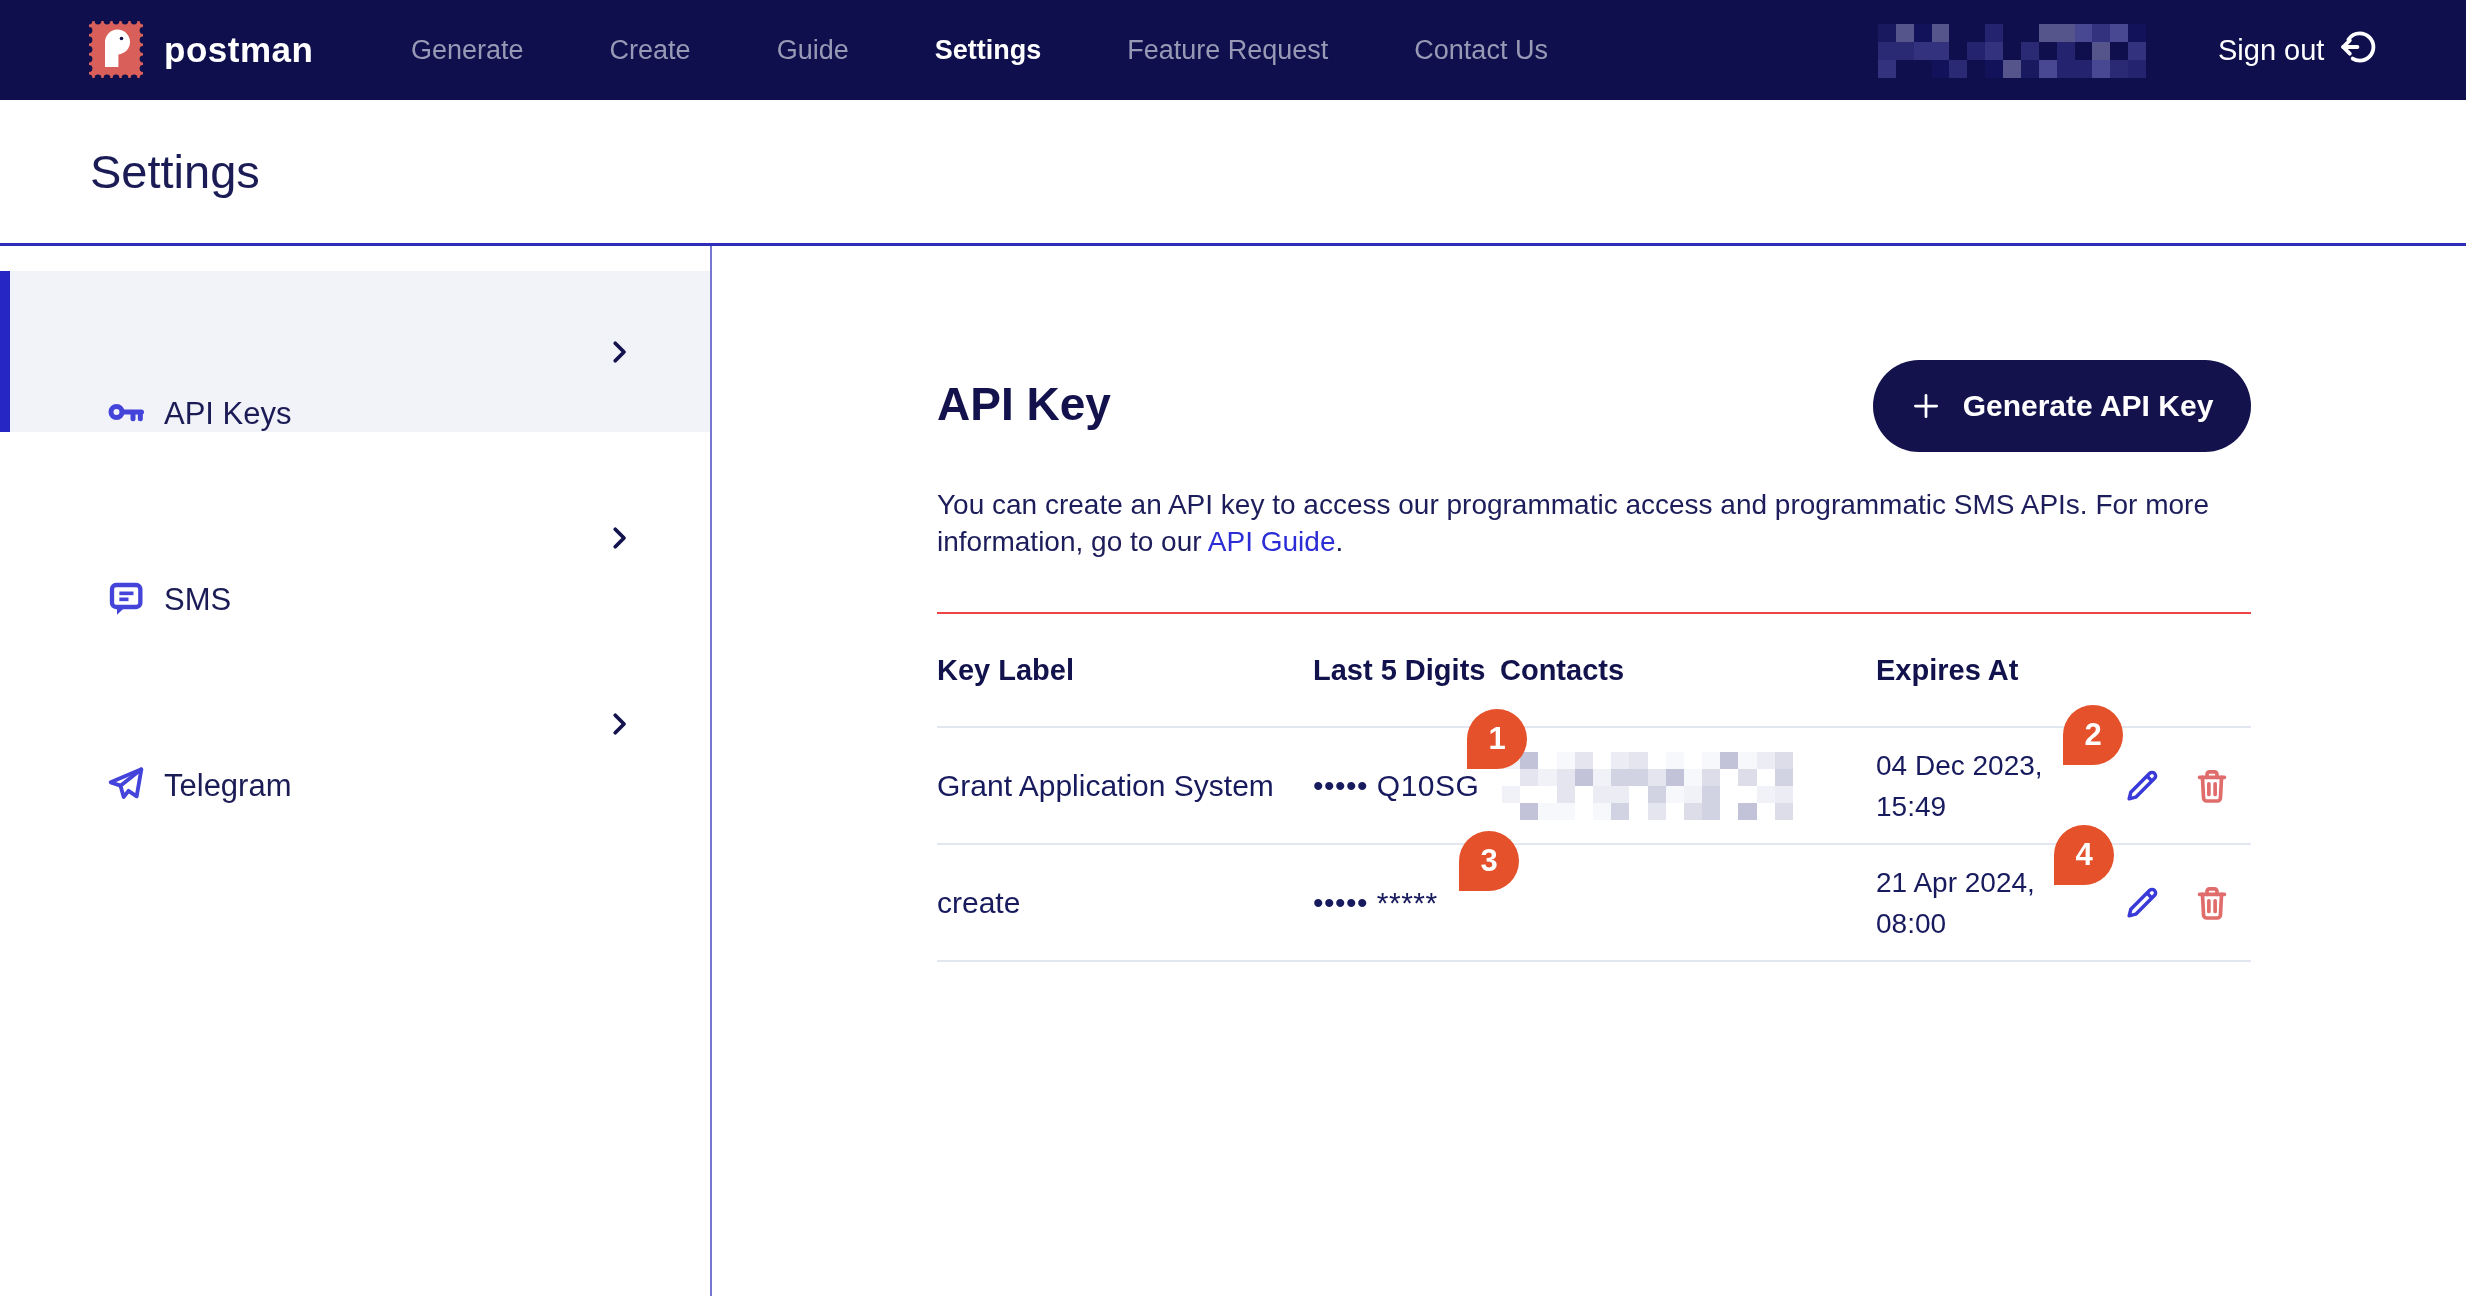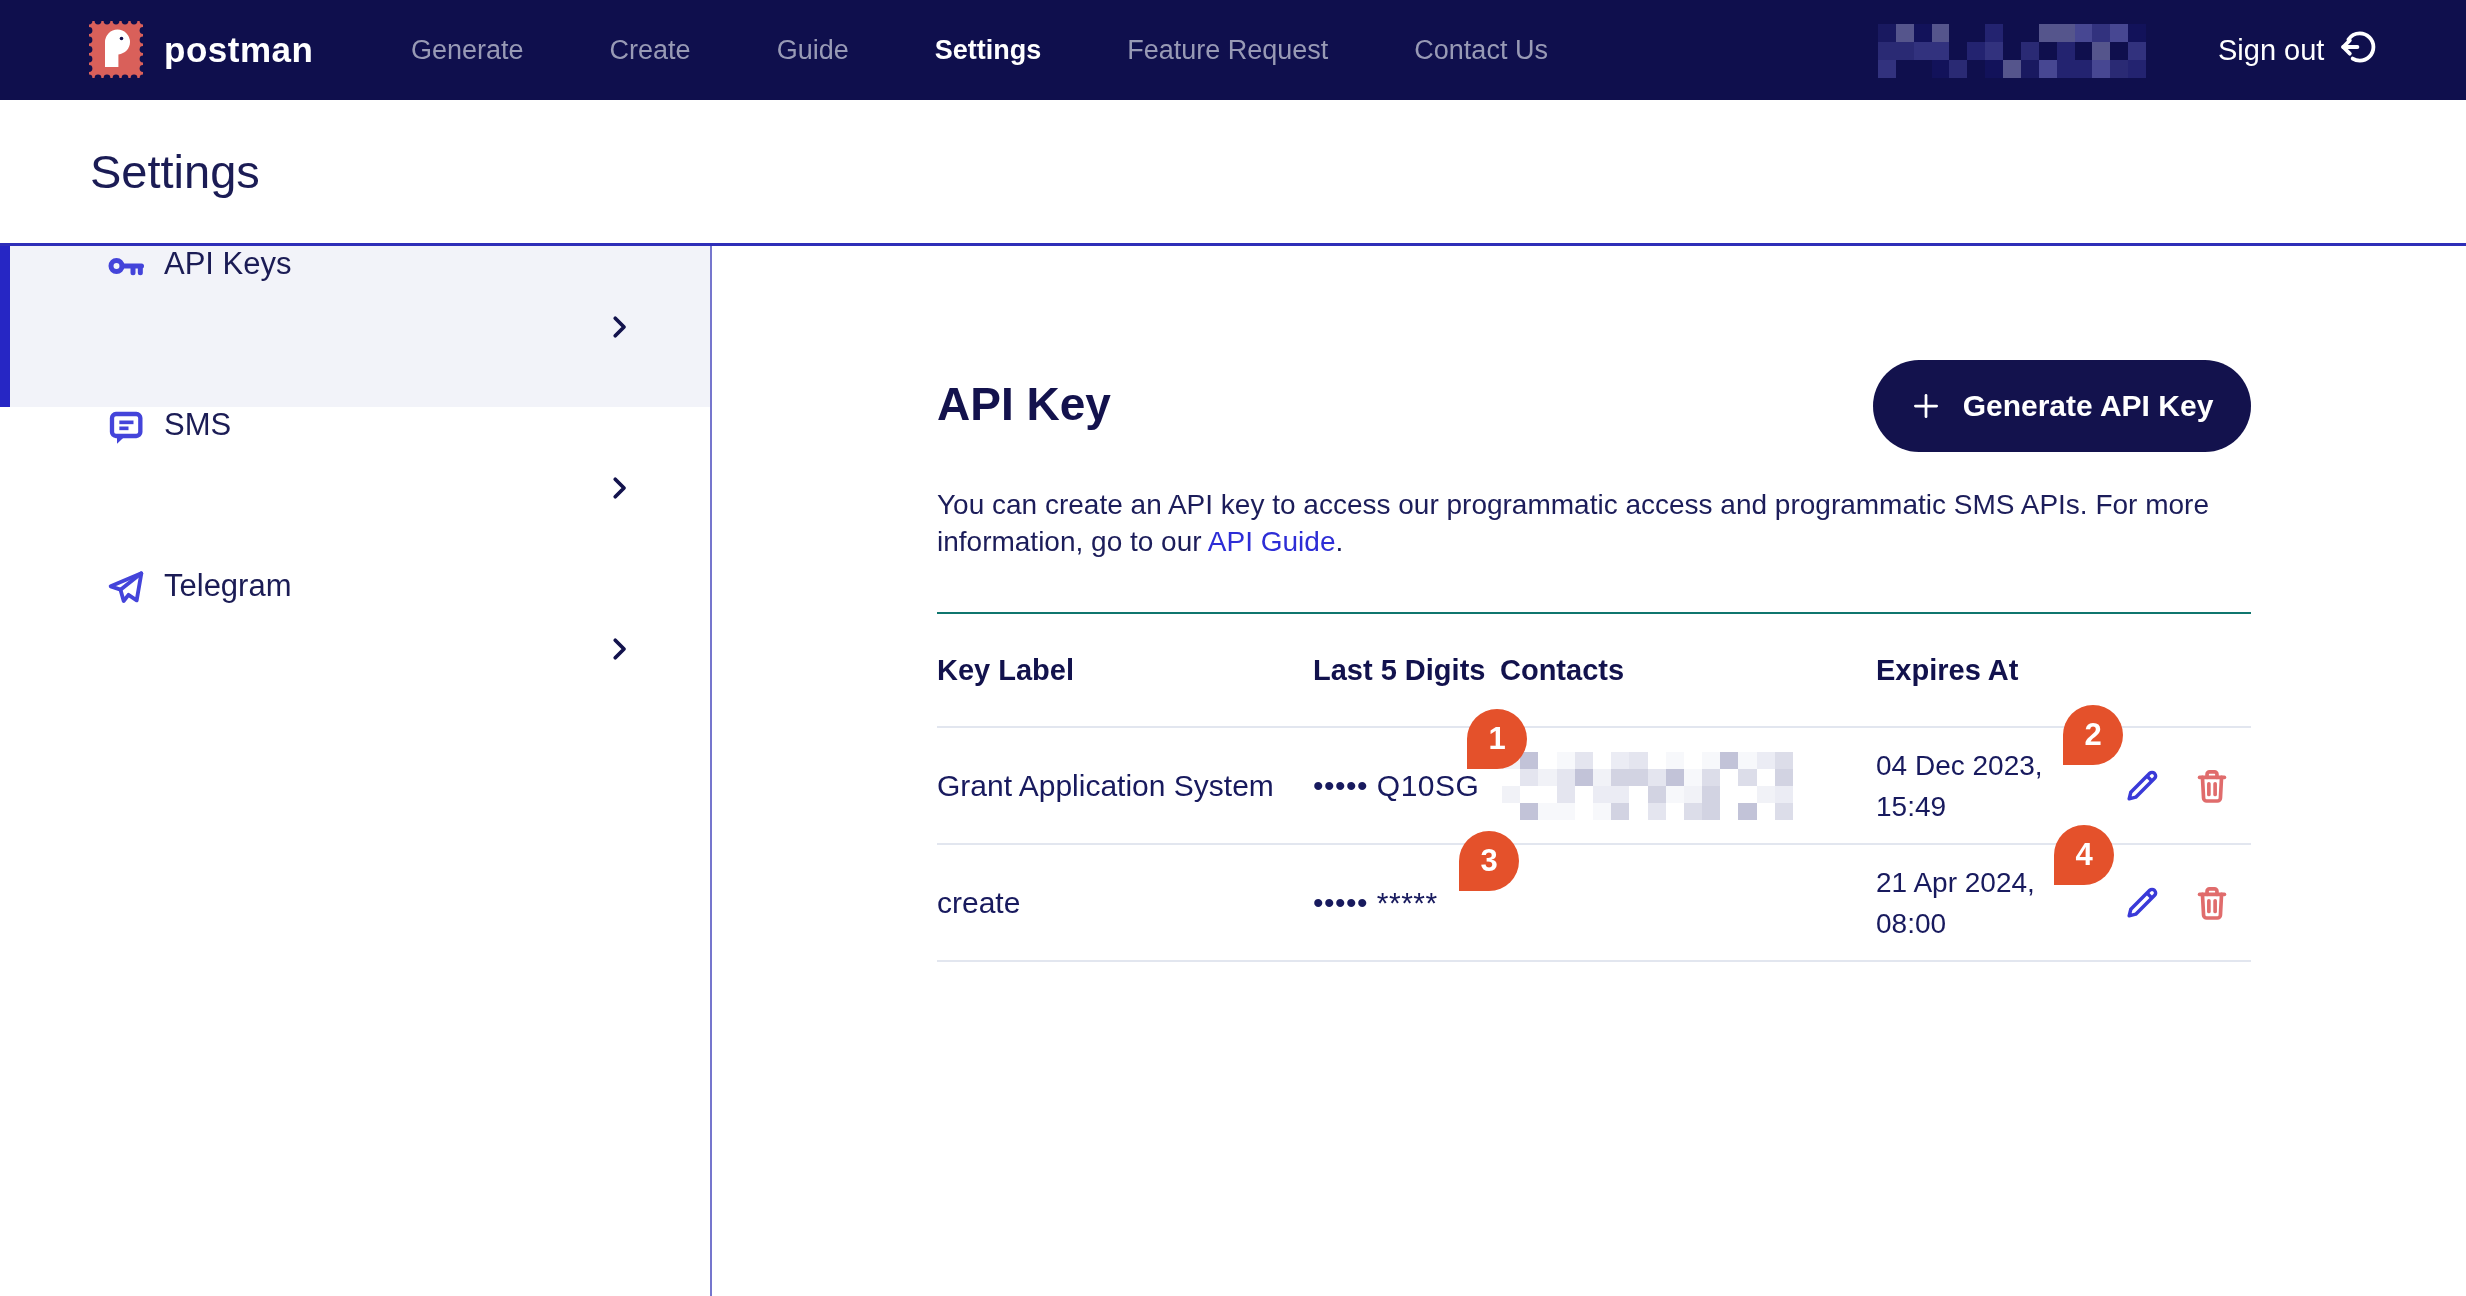--- a/index.html
+++ b/index.html
@@ -28,7 +28,7 @@
   
   .sidebar { position:absolute; left:0; top:246px; width:710px; bottom:0; background:#ffffff; }
   .v-divider { position:absolute; left:710px; top:246px; bottom:0; width:2px; background:#7576cd; }
-  .side-item { position:relative; height:161px; display:flex; align-items:flex-start; padding-left:106px; cursor:pointer; }
+  .side-item { position:relative; height:161px; display:flex; align-items:flex-end; padding-left:106px; cursor:pointer;margin-top:25px; }
   .side-item.active { background:#f2f3f9; }
   .side-item.active::before { content:""; position:absolute; left:0; top:0; bottom:0; width:10px; background:#2626c4; }
   .side-icon { width:40px; height:40px; flex:0 0 auto; color:#4444da; }

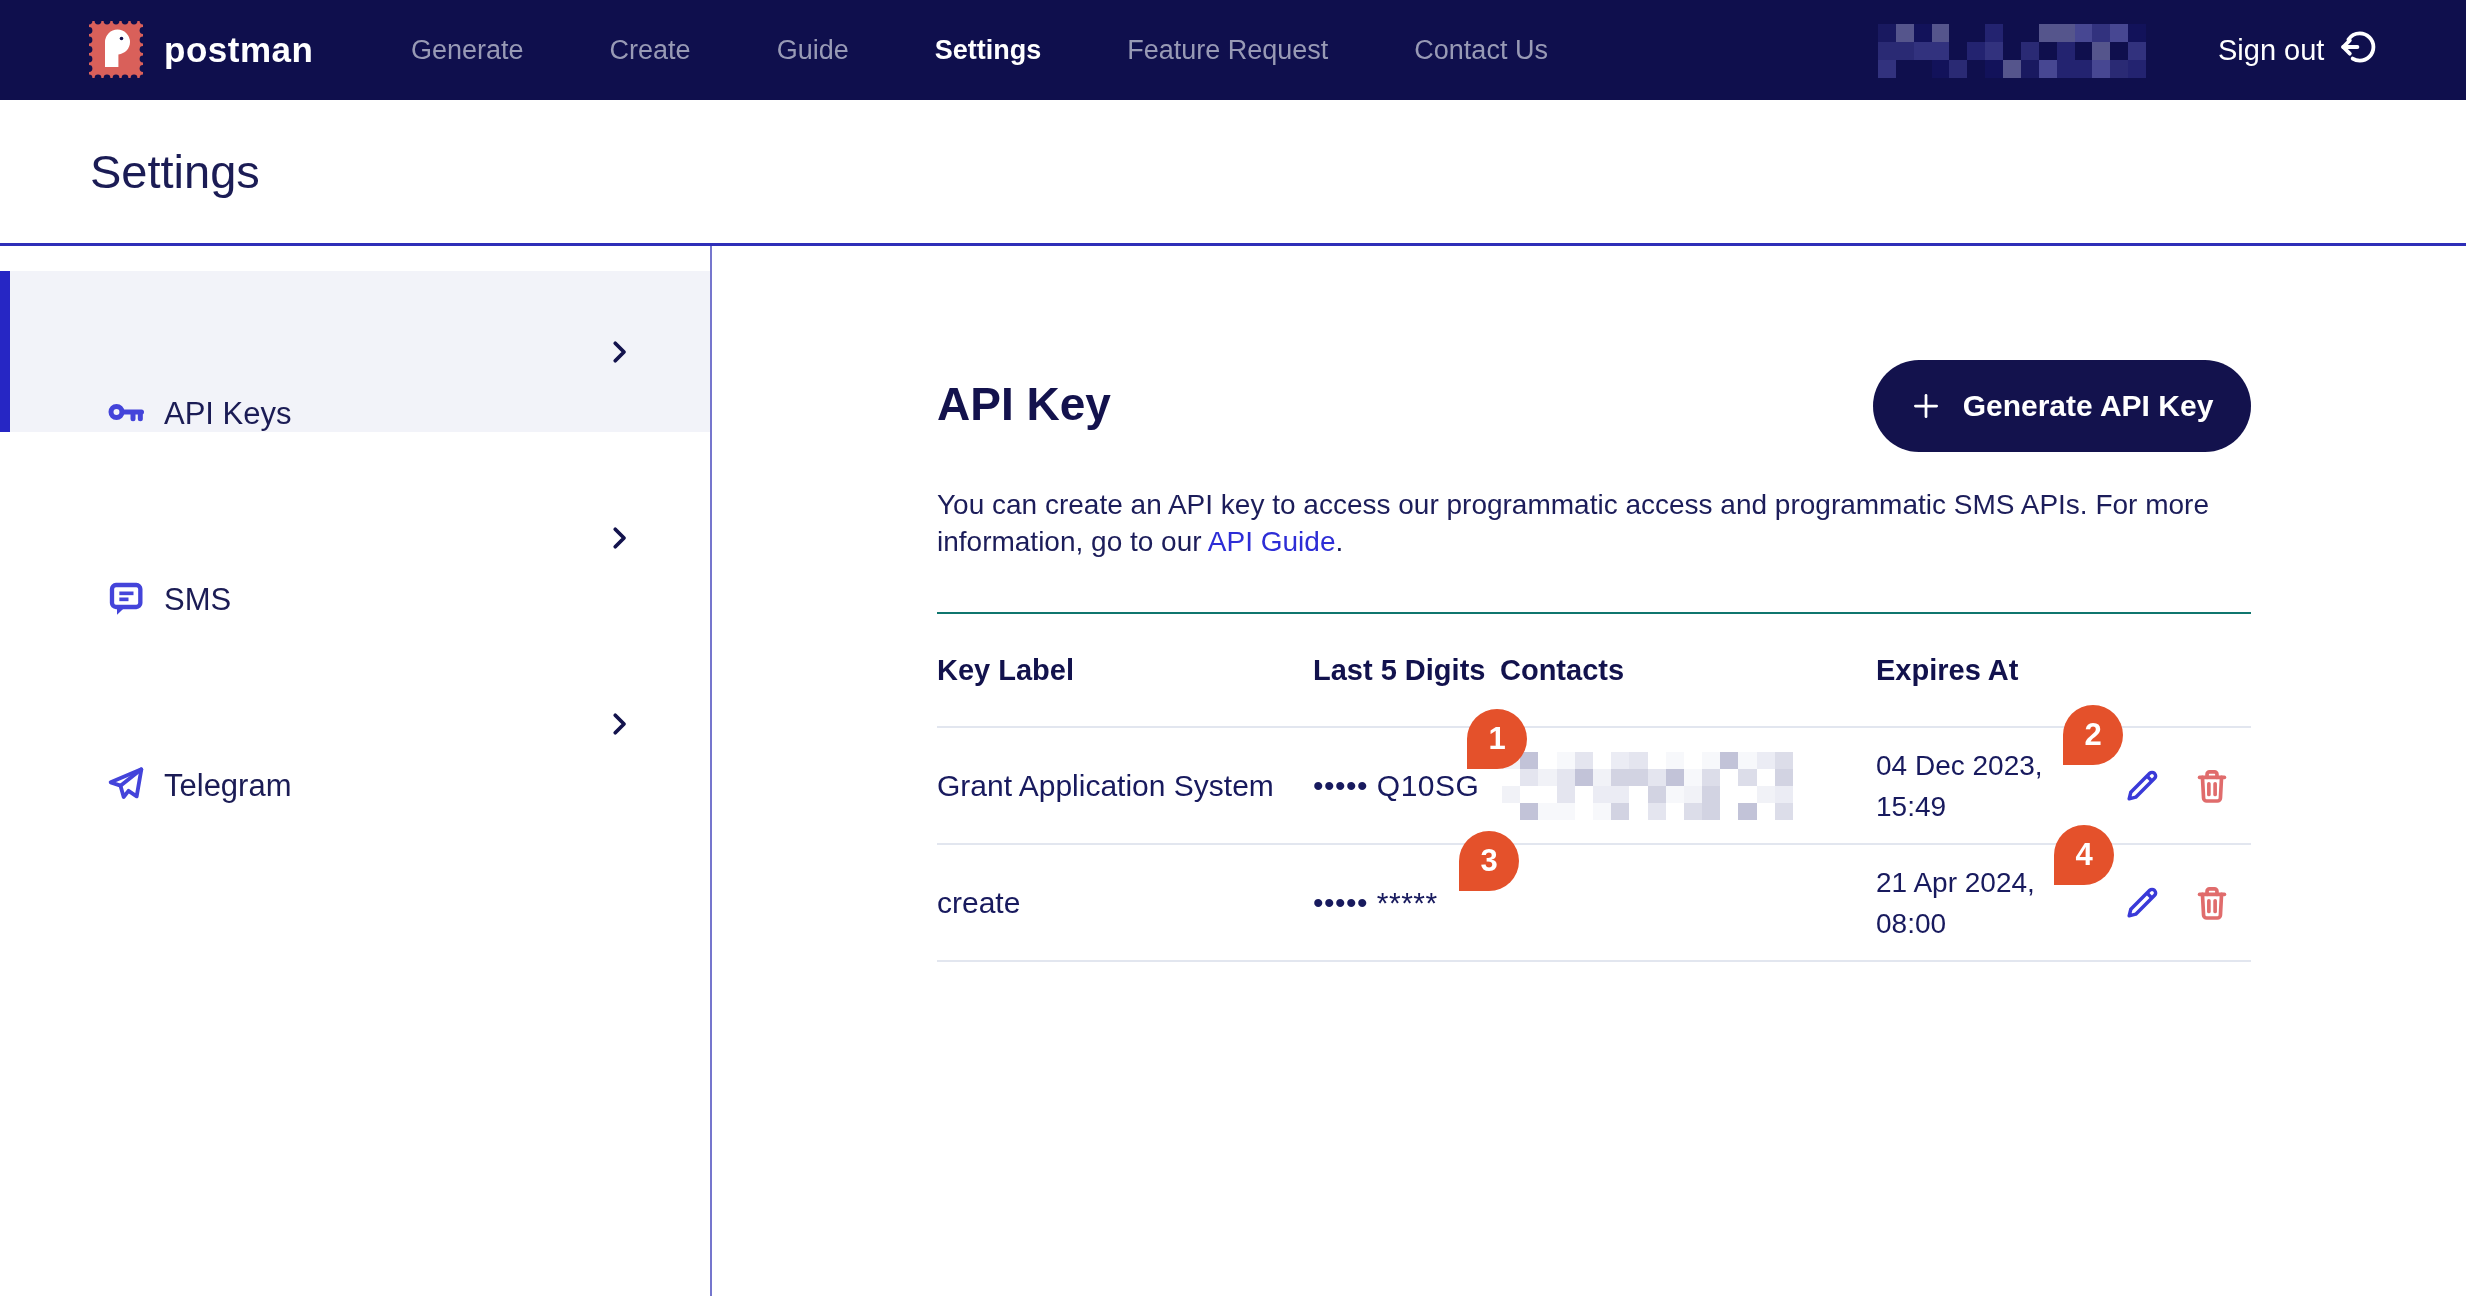--- a/index.html
+++ b/index.html
@@ -47,7 +47,7 @@
   
   .table { position:absolute; left:937px; top:612px; width:1314px; z-index:1; }
   .t-row { display:grid; grid-template-columns:376px 187px 376px 200px 175px; align-items:center; }
-  .t-head { height:116px; border-top:2px solid #0f766e; border-bottom:2px solid #e2e6ef; }
+  .t-head { height:116px; border-top:2px solid #ef4444; border-bottom:2px solid #e2e6ef; }
   .t-head .cell { font-size:29px; font-weight:700; color:#12124d; }
   .t-body-row { height:117px; border-bottom:2px solid #e2e6ef; }
   .cell { font-size:30px; color:#181a5e; }

